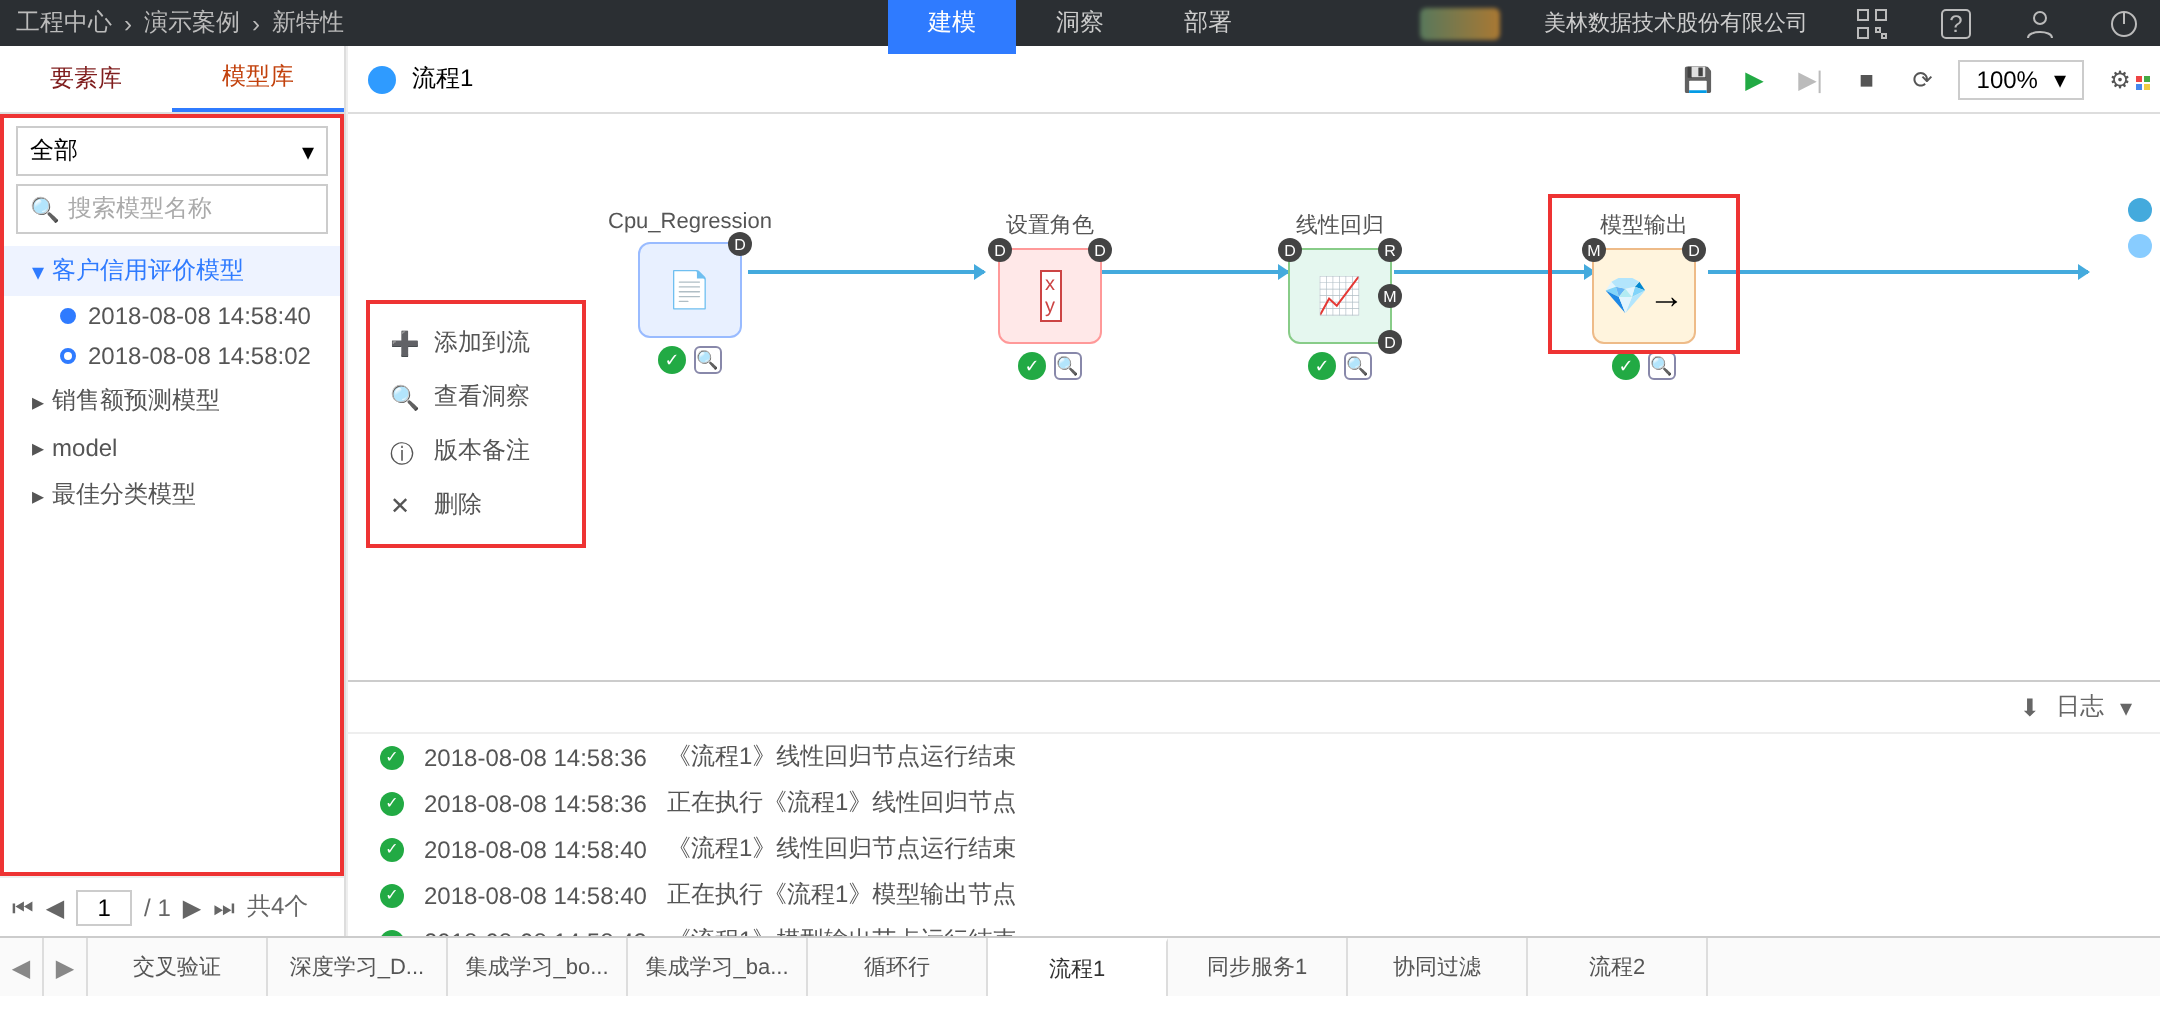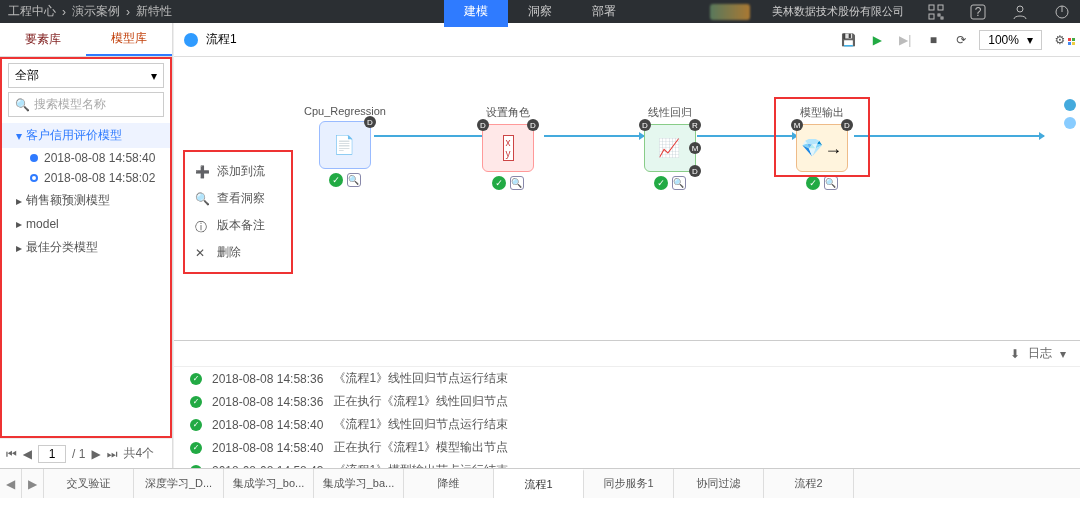--- a/index.html
+++ b/index.html
@@ -210,7 +210,7 @@
           </div>
       </div>
 
-      <div class="node n2" style="left:308px; top:48px">
+      <div class="node n2" style="left:325px; top:48px">
         <div class="node-label">设置角色</div>
         <div class="node-box">
             <span class="node-icon" style="font-size:10px;background:#fff;border:1px solid #c44;padding:1px 2px;color:#c44">x<br>y</span>

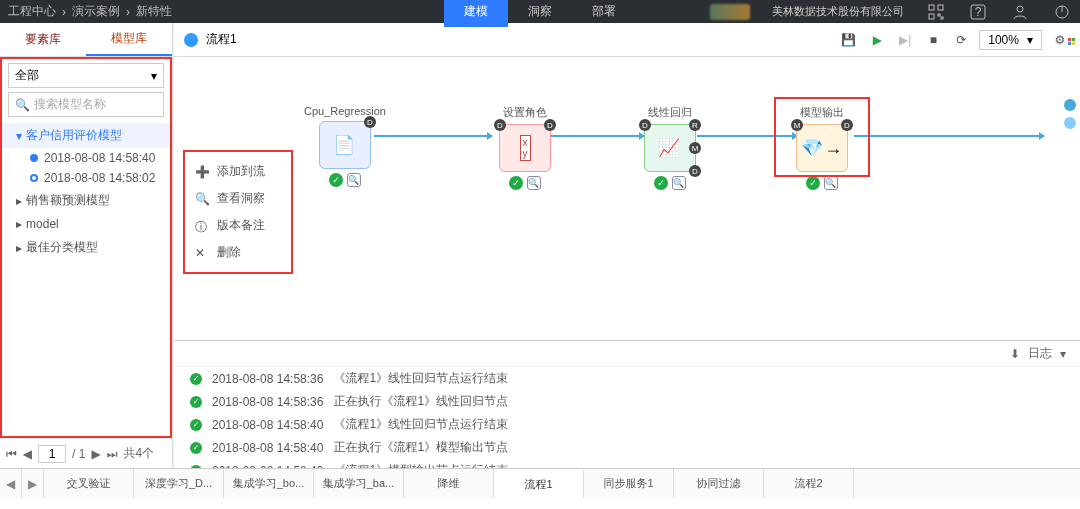--- a/index.html
+++ b/index.html
@@ -320,6 +320,7 @@
       <div class="btab">深度学习_D...</div>
       <div class="btab">集成学习_bo...</div>
       <div class="btab">集成学习_ba...</div>
+      <div class="btab">循环行</div>
       <div class="btab">降维</div>
       <div class="btab active">流程1</div>
       <div class="btab">同步服务1</div>

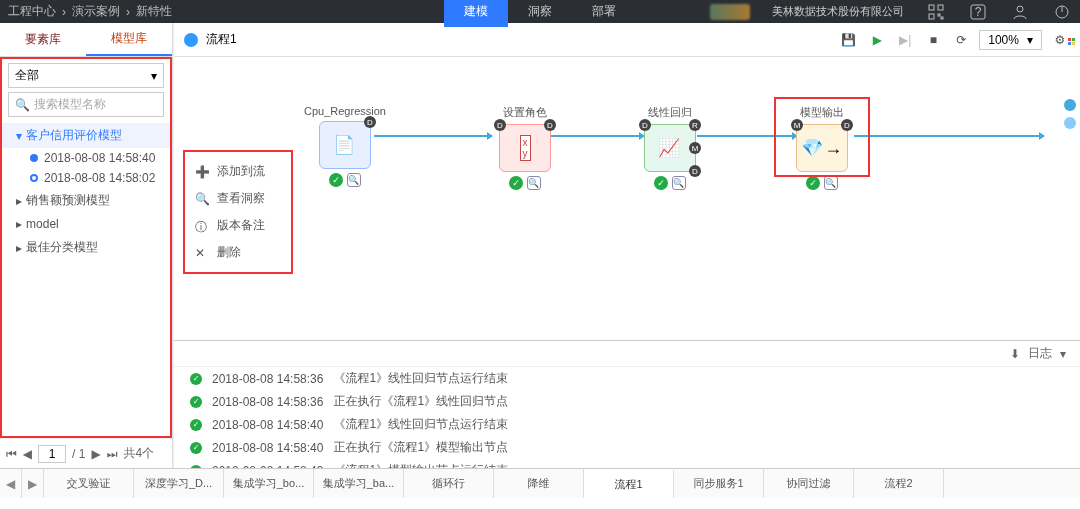--- a/index.html
+++ b/index.html
@@ -321,7 +321,6 @@
       <div class="btab">集成学习_bo...</div>
       <div class="btab">集成学习_ba...</div>
       <div class="btab">循环行</div>
-      <div class="btab">降维</div>
       <div class="btab active">流程1</div>
       <div class="btab">同步服务1</div>
       <div class="btab">协同过滤</div>

